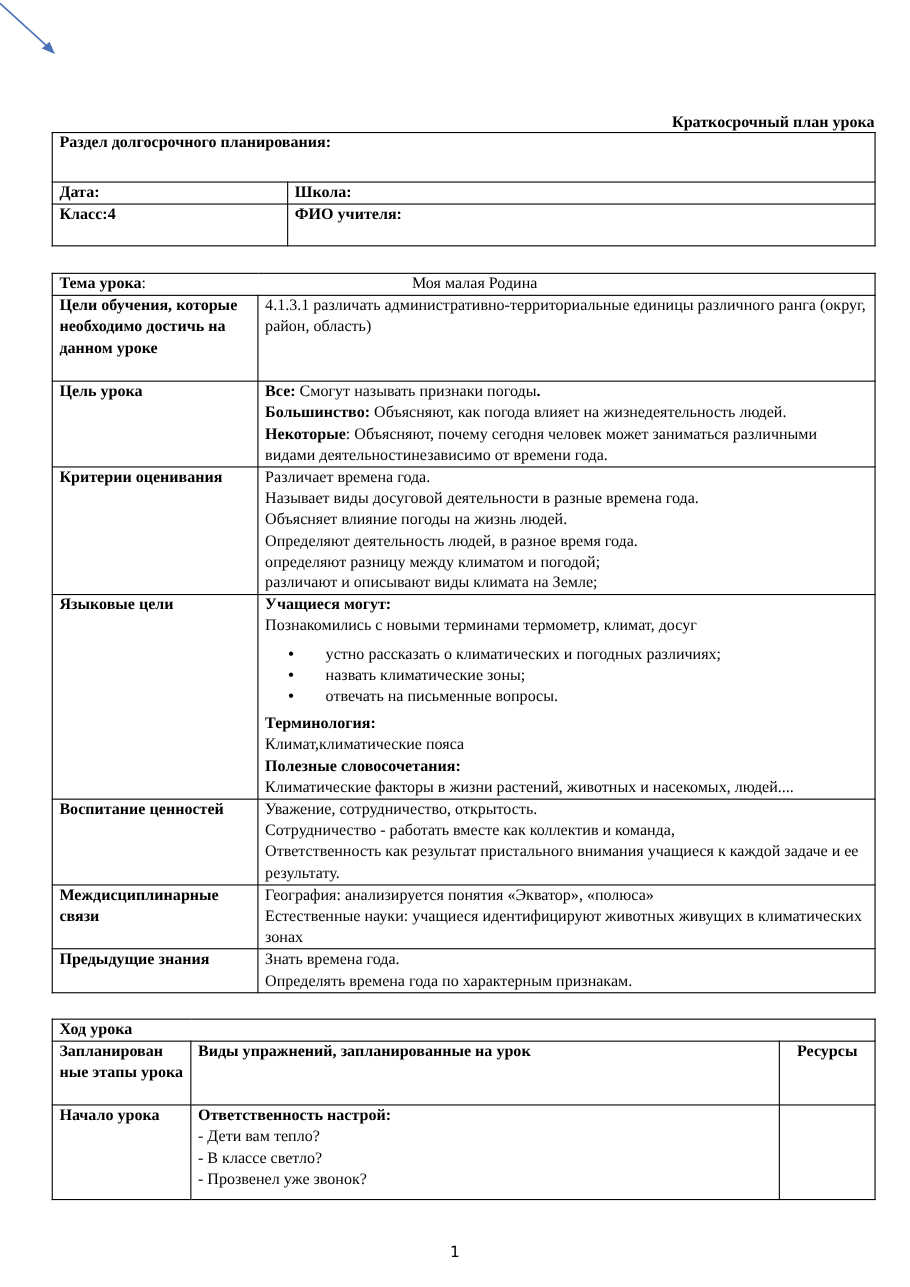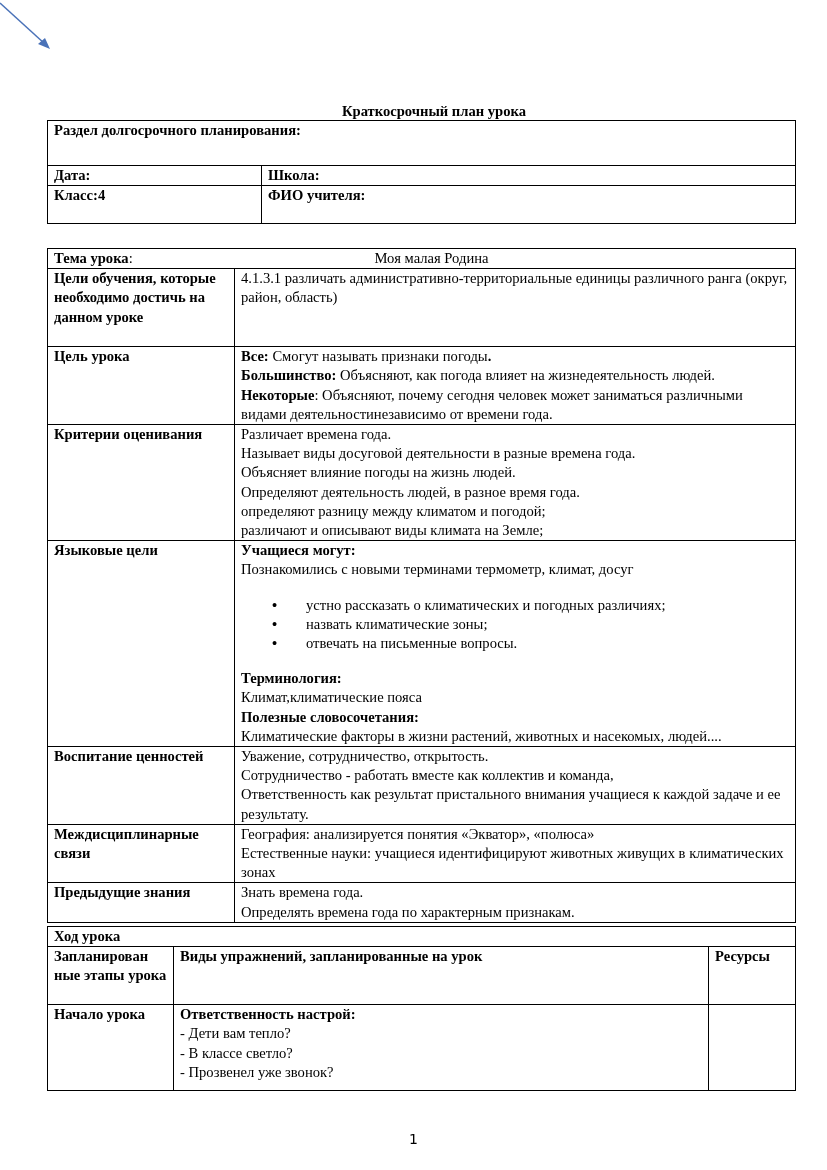--- a/index.html
+++ b/index.html
@@ -6,7 +6,7 @@
   body { width:827px; height:1170px; position:relative; overflow:hidden;
          font-family:"Liberation Serif", "DejaVu Serif", serif; color:#000; font-size:14.6px; line-height:19.2px; }
   .arrow { position:absolute; left:0; top:0; width:60px; height:60px; }
-  .doc-title { position:absolute; left:60px; width:748px; top:102px; text-align:center; font-weight:bold; }
+  .doc-title { position:absolute; left:47px; width:748px; top:102px; text-align:right; font-weight:bold; }
   table { position:absolute; left:47px; border-collapse:collapse; width:748px; table-layout:fixed; }
   td { border:1px solid #000; vertical-align:top; padding:0 6px; }
   .b { font-weight:bold; }

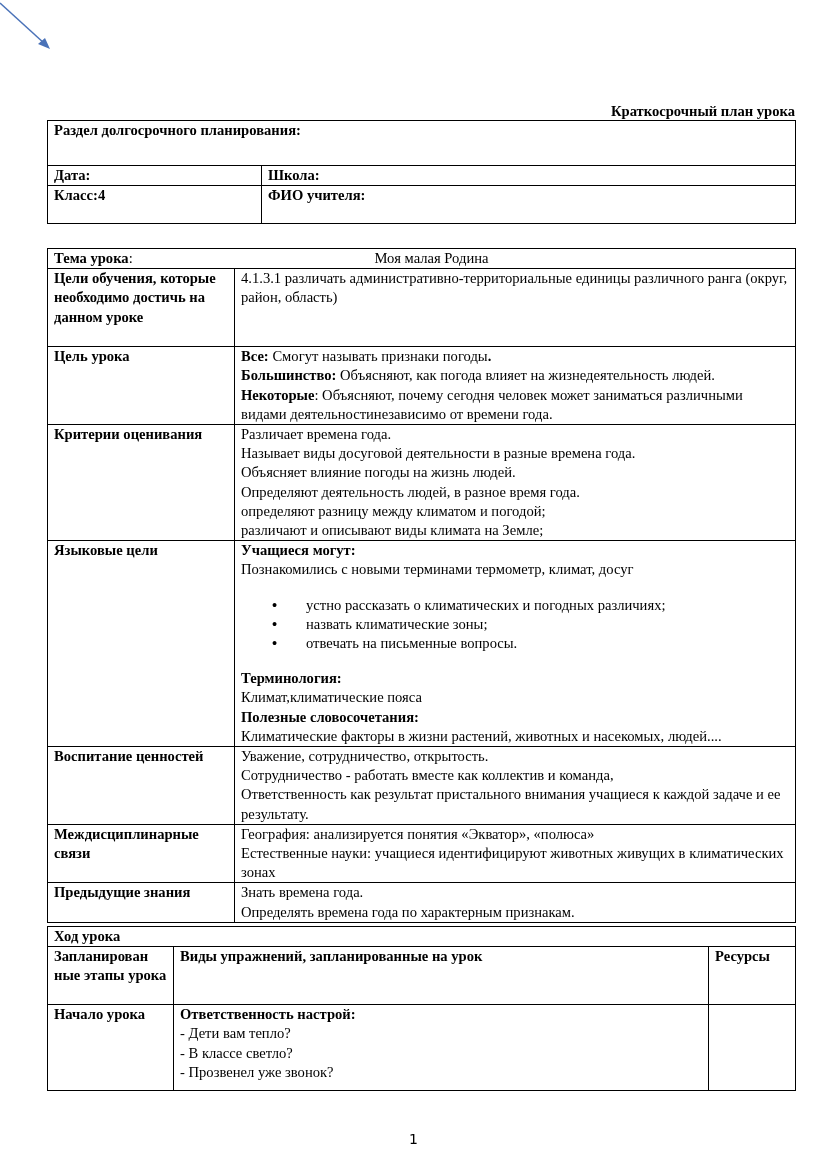--- a/index.html
+++ b/index.html
@@ -13,7 +13,7 @@
   .t1 { top:120px; }
   .t2 { top:248px; }
   .t3 { top:926px; }
-  ul { margin:16px; padding-left:49px; list-style:none; }
+  ul { margin:6px; padding-left:49px; list-style:none; }
   ul li { position:relative; }
   ul li::before { content:"•"; position:absolute; left:-34px; font-weight:bold; }
   .page-num { position:absolute; top:1130px; left:0; width:827px; text-align:center;

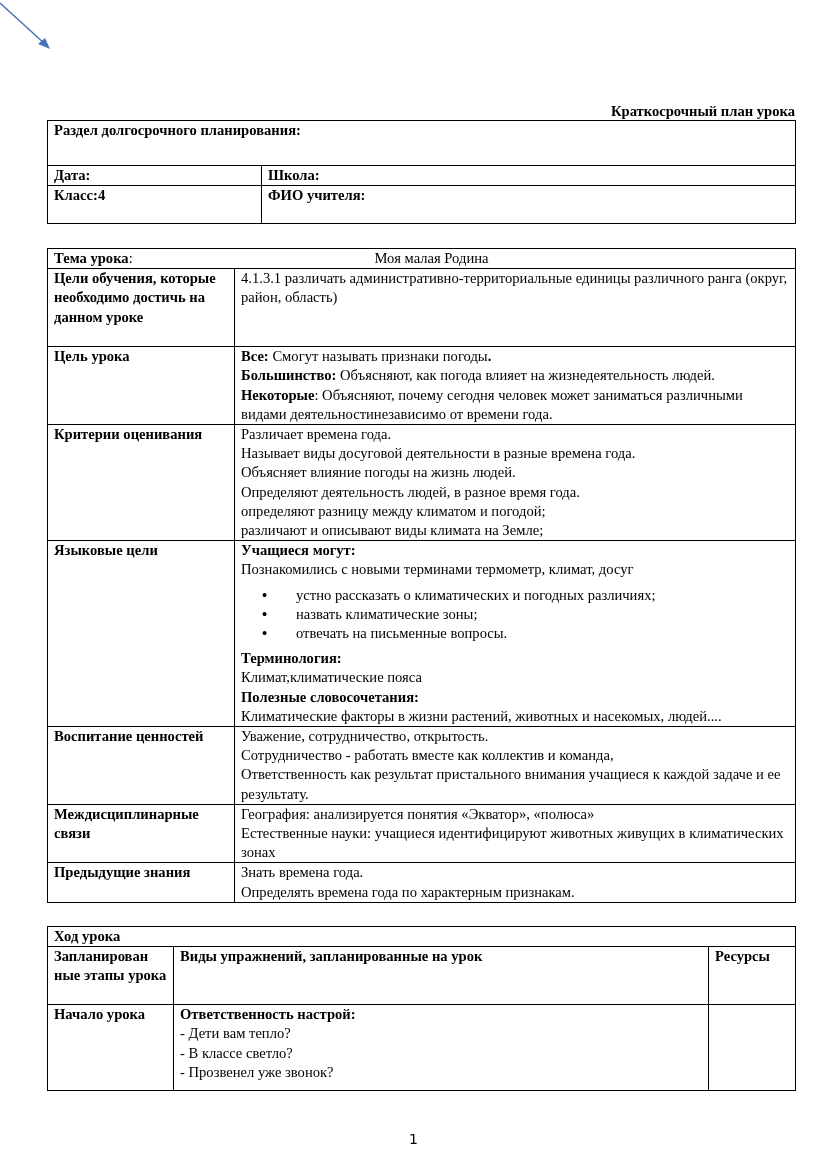--- a/index.html
+++ b/index.html
@@ -140,7 +140,7 @@
   <tr style="height:58px">
     <td class="b">Запланирован ные этапы урока</td>
     <td class="b" style="text-align:left">Виды упражнений, запланированные на урок</td>
-    <td class="b" style="">Ресурсы</td>
+    <td class="b" style="text-align:center">Ресурсы</td>
   </tr>
   <tr style="height:86px">
     <td class="b">Начало урока</td>

